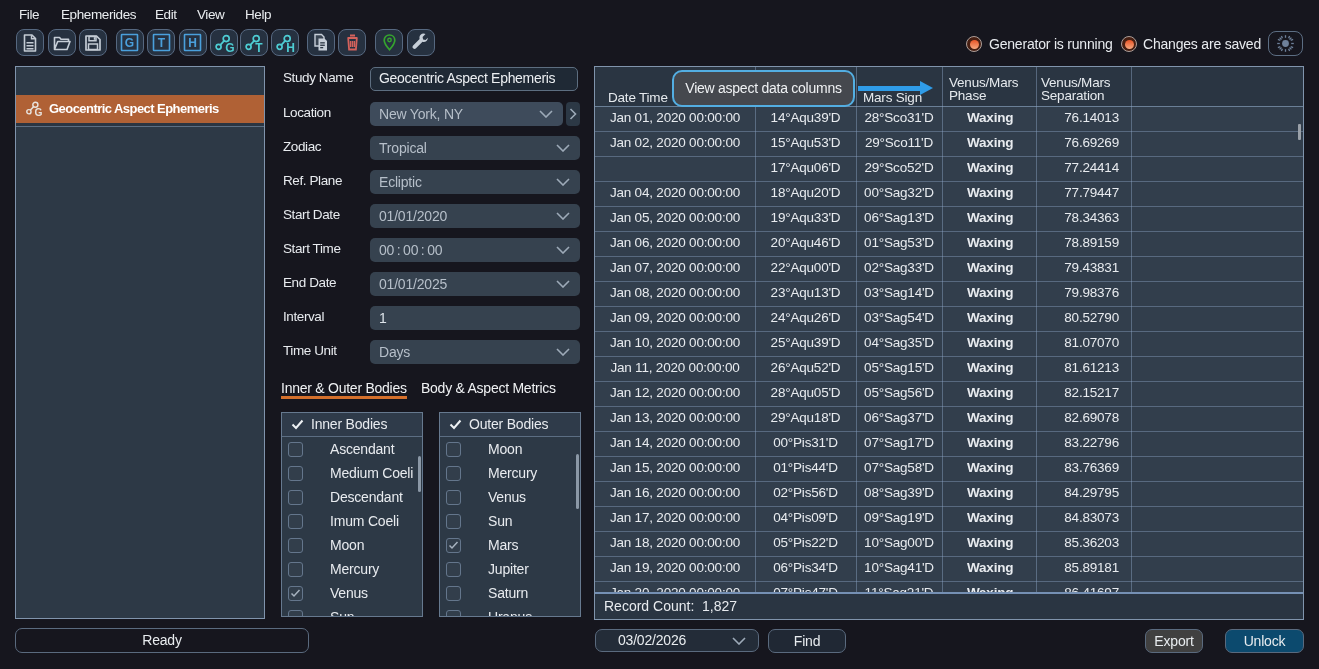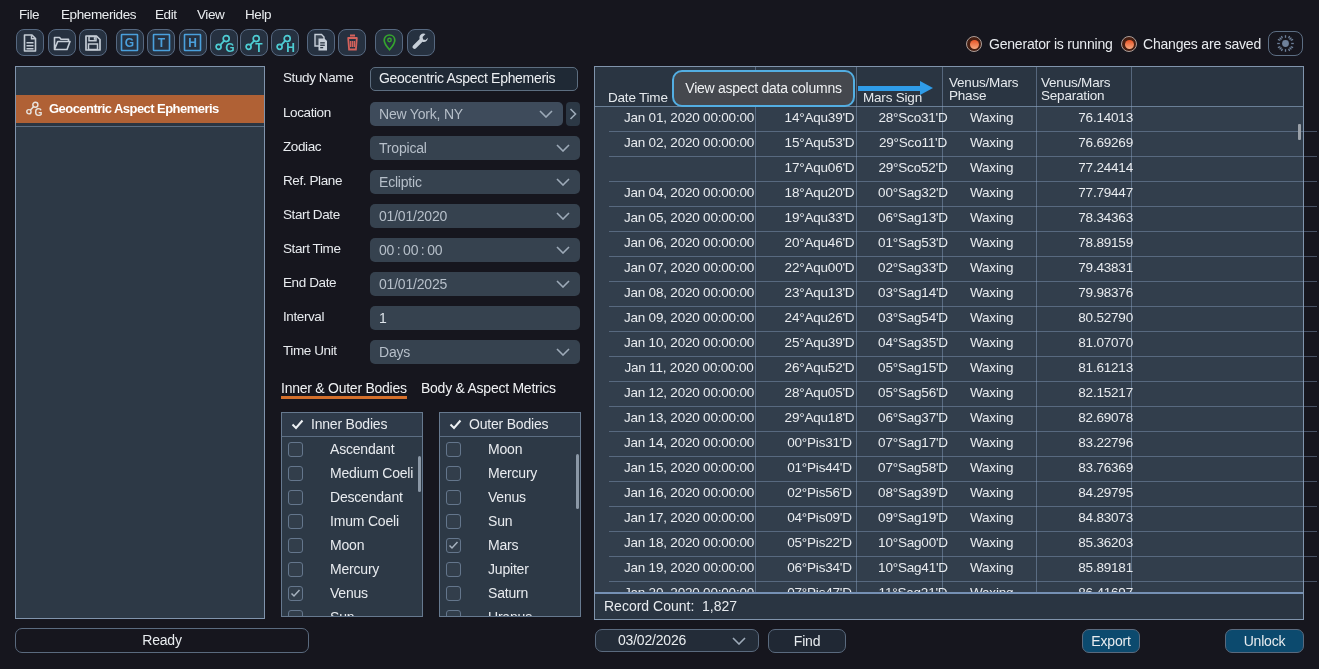--- a/index.html
+++ b/index.html
@@ -34,7 +34,7 @@
 .table { position:absolute; left:594px; top:66px; width:710px; height:554px; background:#323e4c; border:1.5px solid #8094ac; }
 .thead { position:absolute; left:0; top:0; width:100%; height:40px; background:#2a3542; border-bottom:1px solid #6a7f96; }
 .hcell { position:absolute; font-size:13.5px; letter-spacing:-0.2px; line-height:13px; color:#e6eaee; }
-.tbody { position:absolute; left:0; top:40px; width:100%; height:485px; overflow:hidden;margin-left:14px; }
+.tbody { position:absolute; left:0; top:40px; width:100%; height:485px; overflow:hidden; }
 .trow { position:absolute; left:0; width:100%; height:25px; border-bottom:1px solid rgba(140,165,198,0.42); }
 .c { position:absolute; font-size:13.5px; letter-spacing:-0.2px; line-height:24px; top:-1px; }
 .c1 { left:0px; width:160px; text-align:center; }

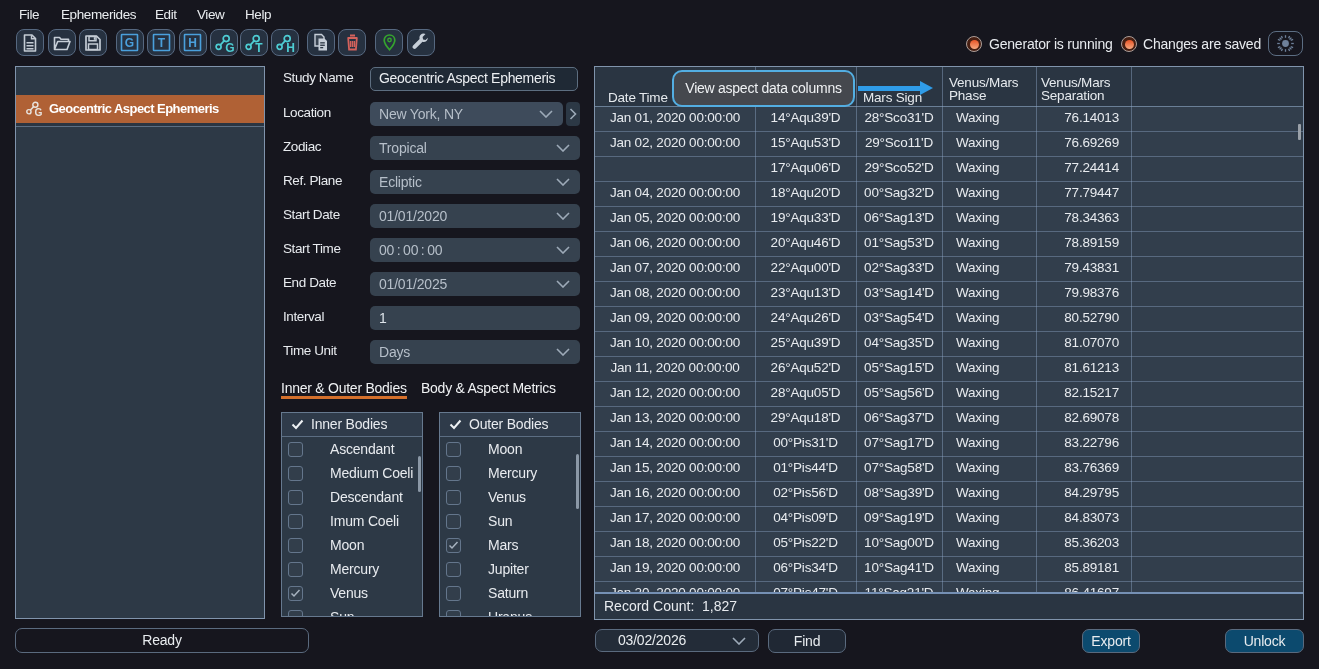--- a/index.html
+++ b/index.html
@@ -40,7 +40,7 @@
 .c1 { left:0px; width:160px; text-align:center; }
 .c2 { left:160px; width:101px; text-align:center; }
 .c3 { left:261px; width:86px; text-align:center; }
-.c4 { left:359px; padding-left:2px; }
+.c4 { left:347px; padding-left:25px;font-weight:bold; }
 .c5 { left:441px; width:83px; text-align:right; }
 .vsep { position:absolute; top:0; width:1px; height:525px; background:rgba(140,165,198,0.45); }
 .recbar { position:absolute; left:0; top:525px; width:100%; height:27px; background:#2a3542; border-top:2px solid #7590b4; font-size:14px; line-height:25px; padding-left:9px; }

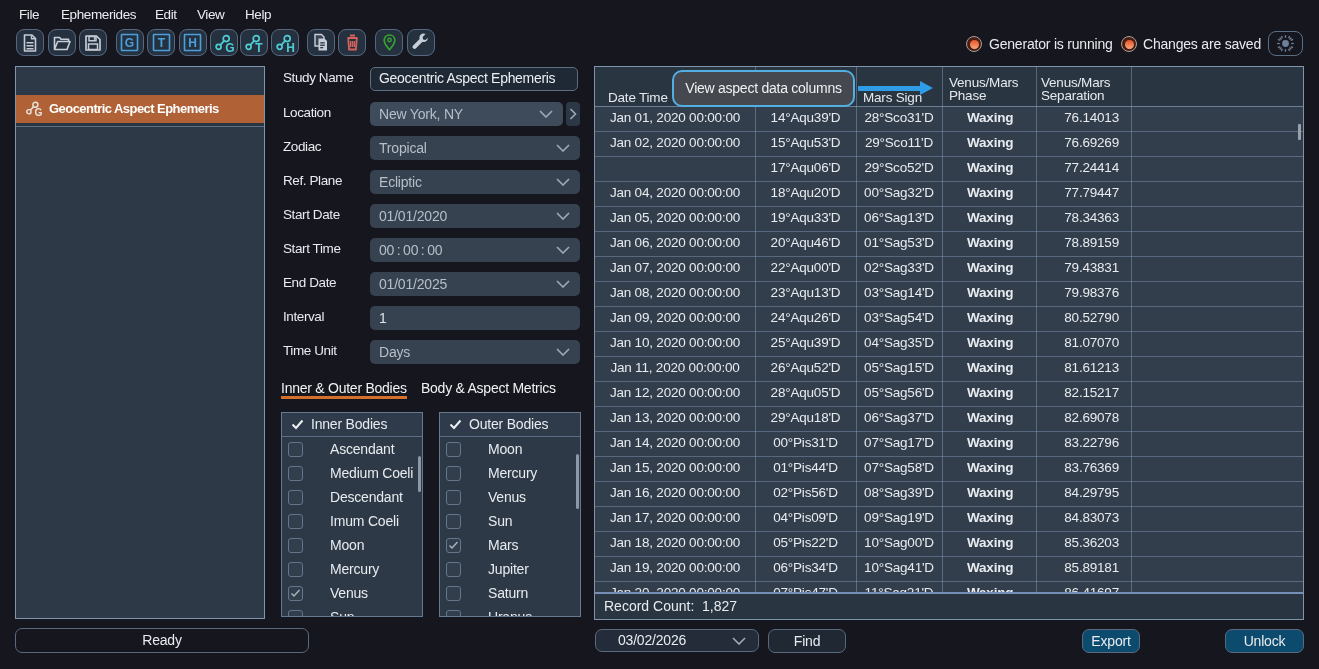--- a/index.html
+++ b/index.html
@@ -485,6 +485,6 @@
       <path d="M1 1 L7 7 L13 1" stroke="#9daab8" stroke-width="1.6" fill="none"></path>
     </svg></div>
 <div class="btn" style="left:768px;width:78px;background:#202834">Find</div>
-<div class="btn" style="left:1082px;width:58px;background:#0c4a6e">Export</div>
+<div class="btn" style="left:1145px;width:58px;background:#404040">Export</div>
 <div class="btn" style="left:1225px;width:79px;background:#0c4a6e">Unlock</div>
 </body></html>

